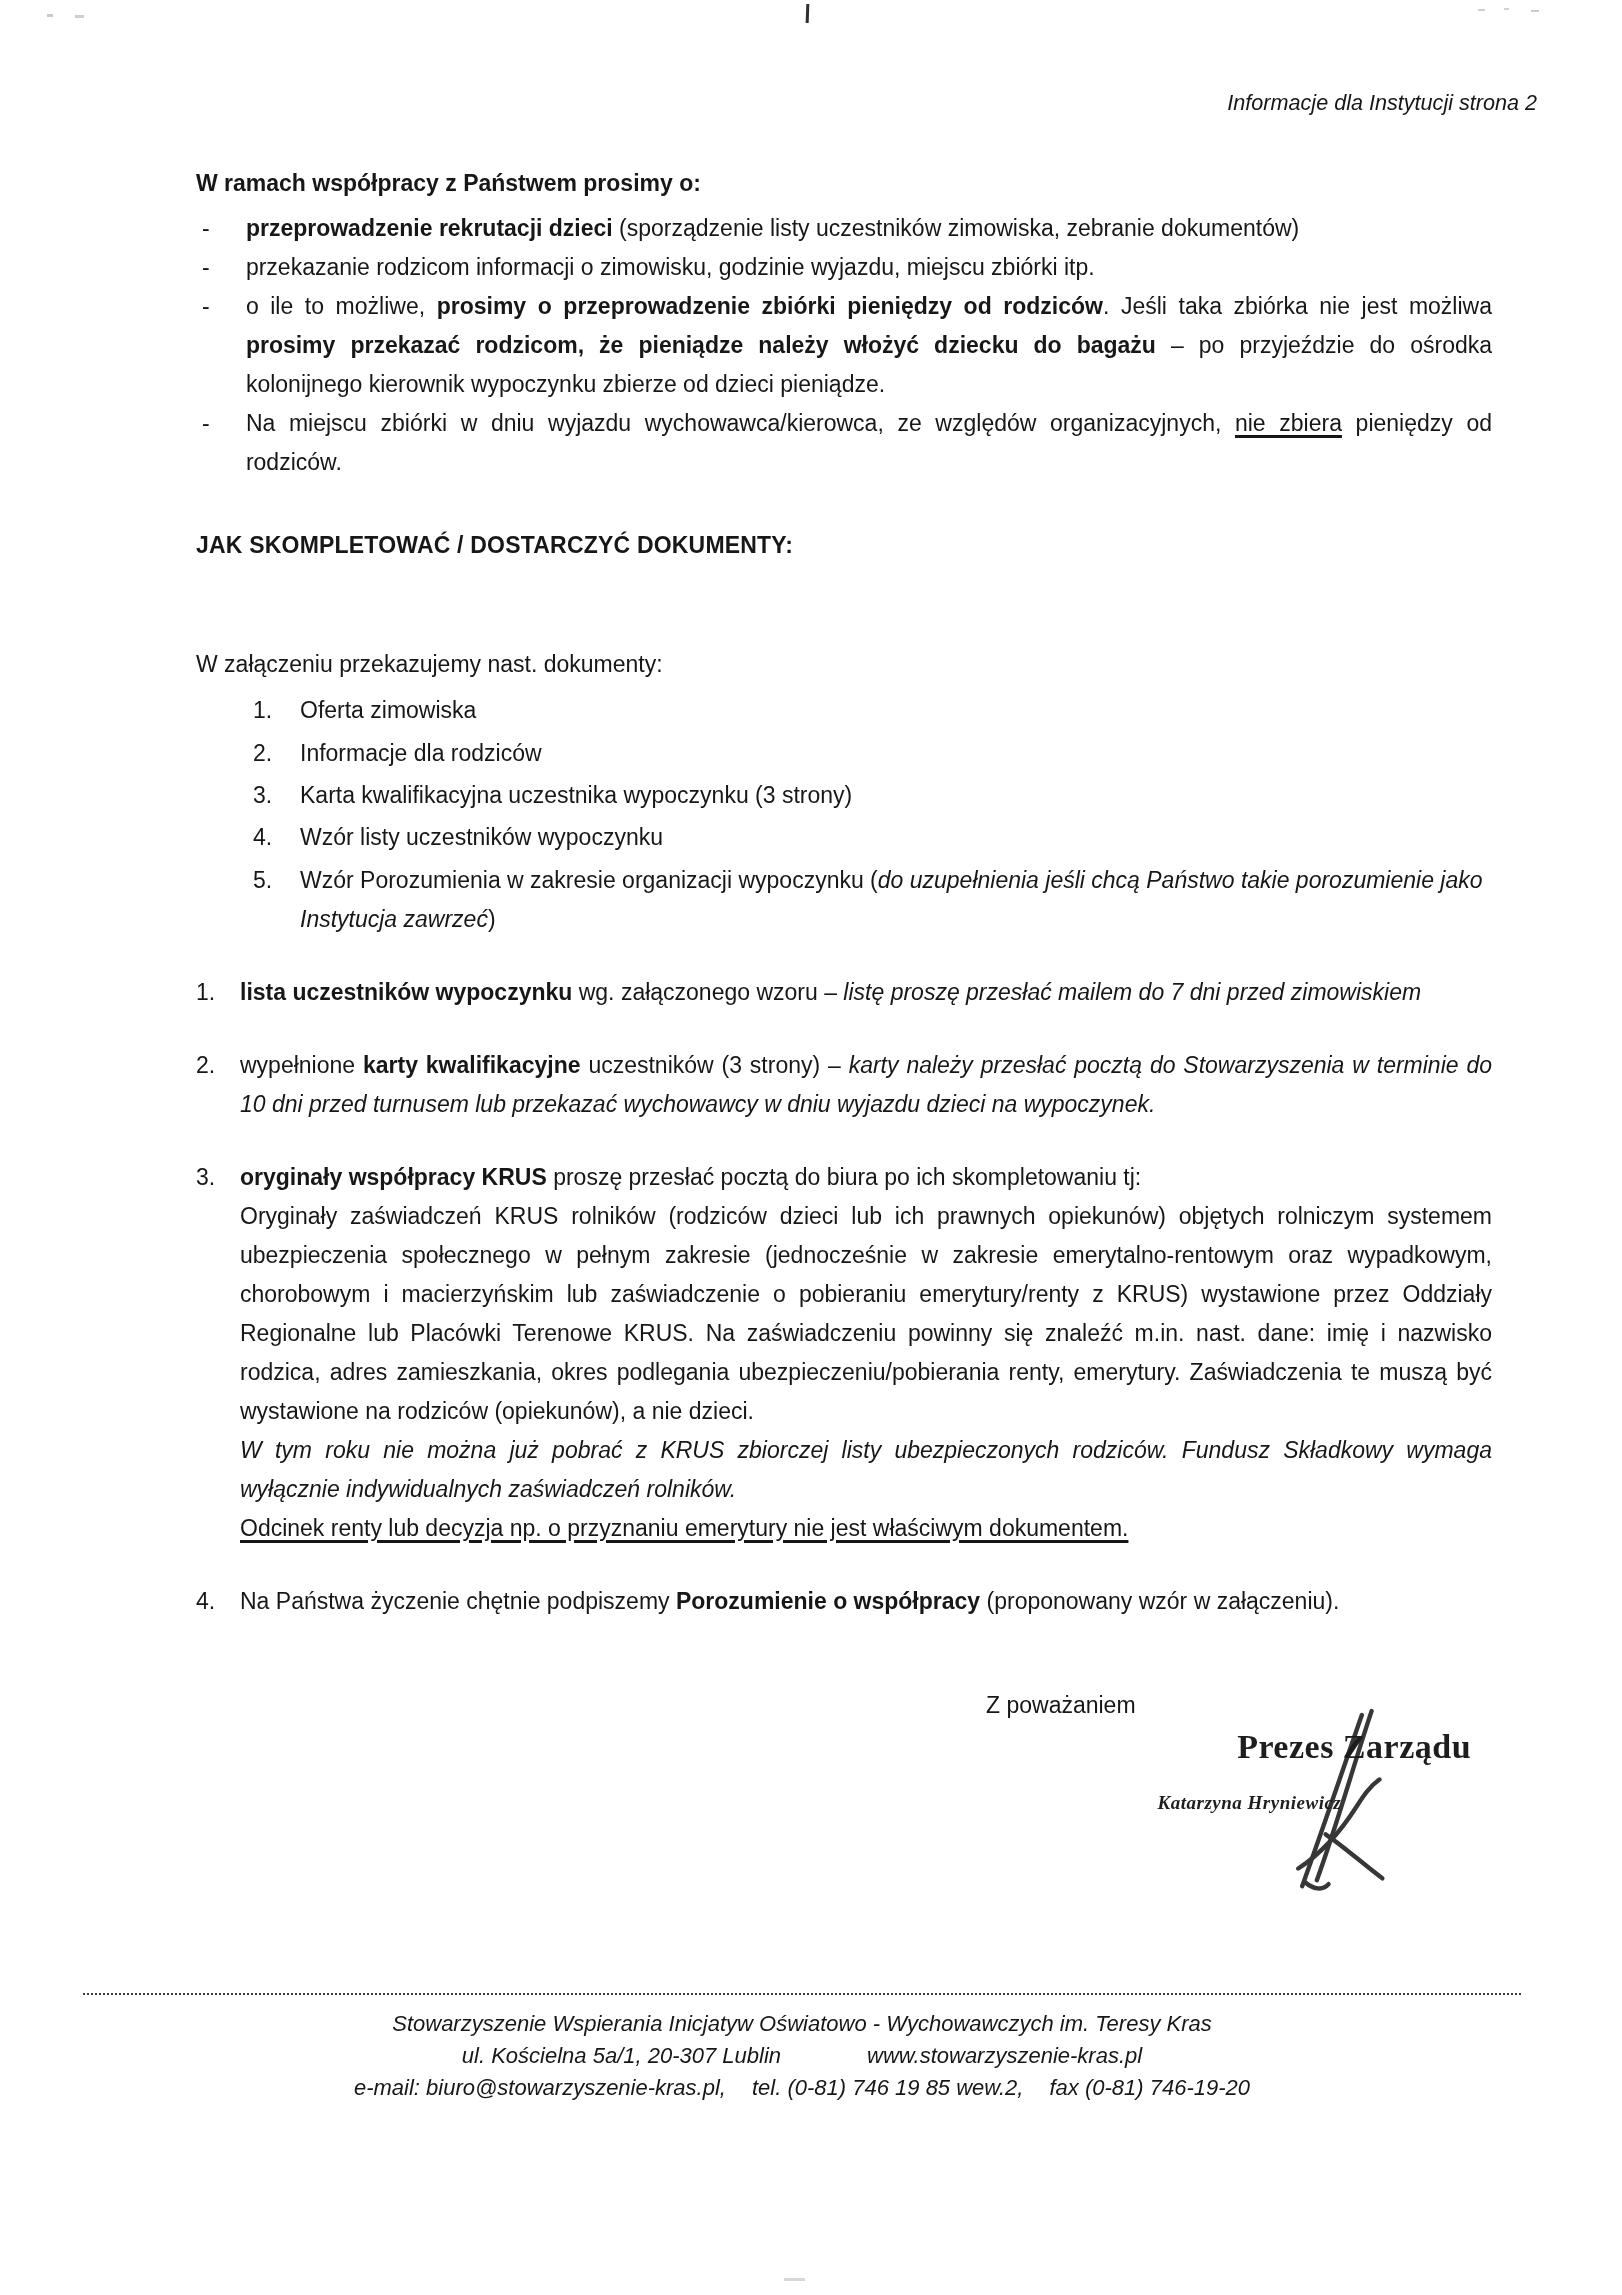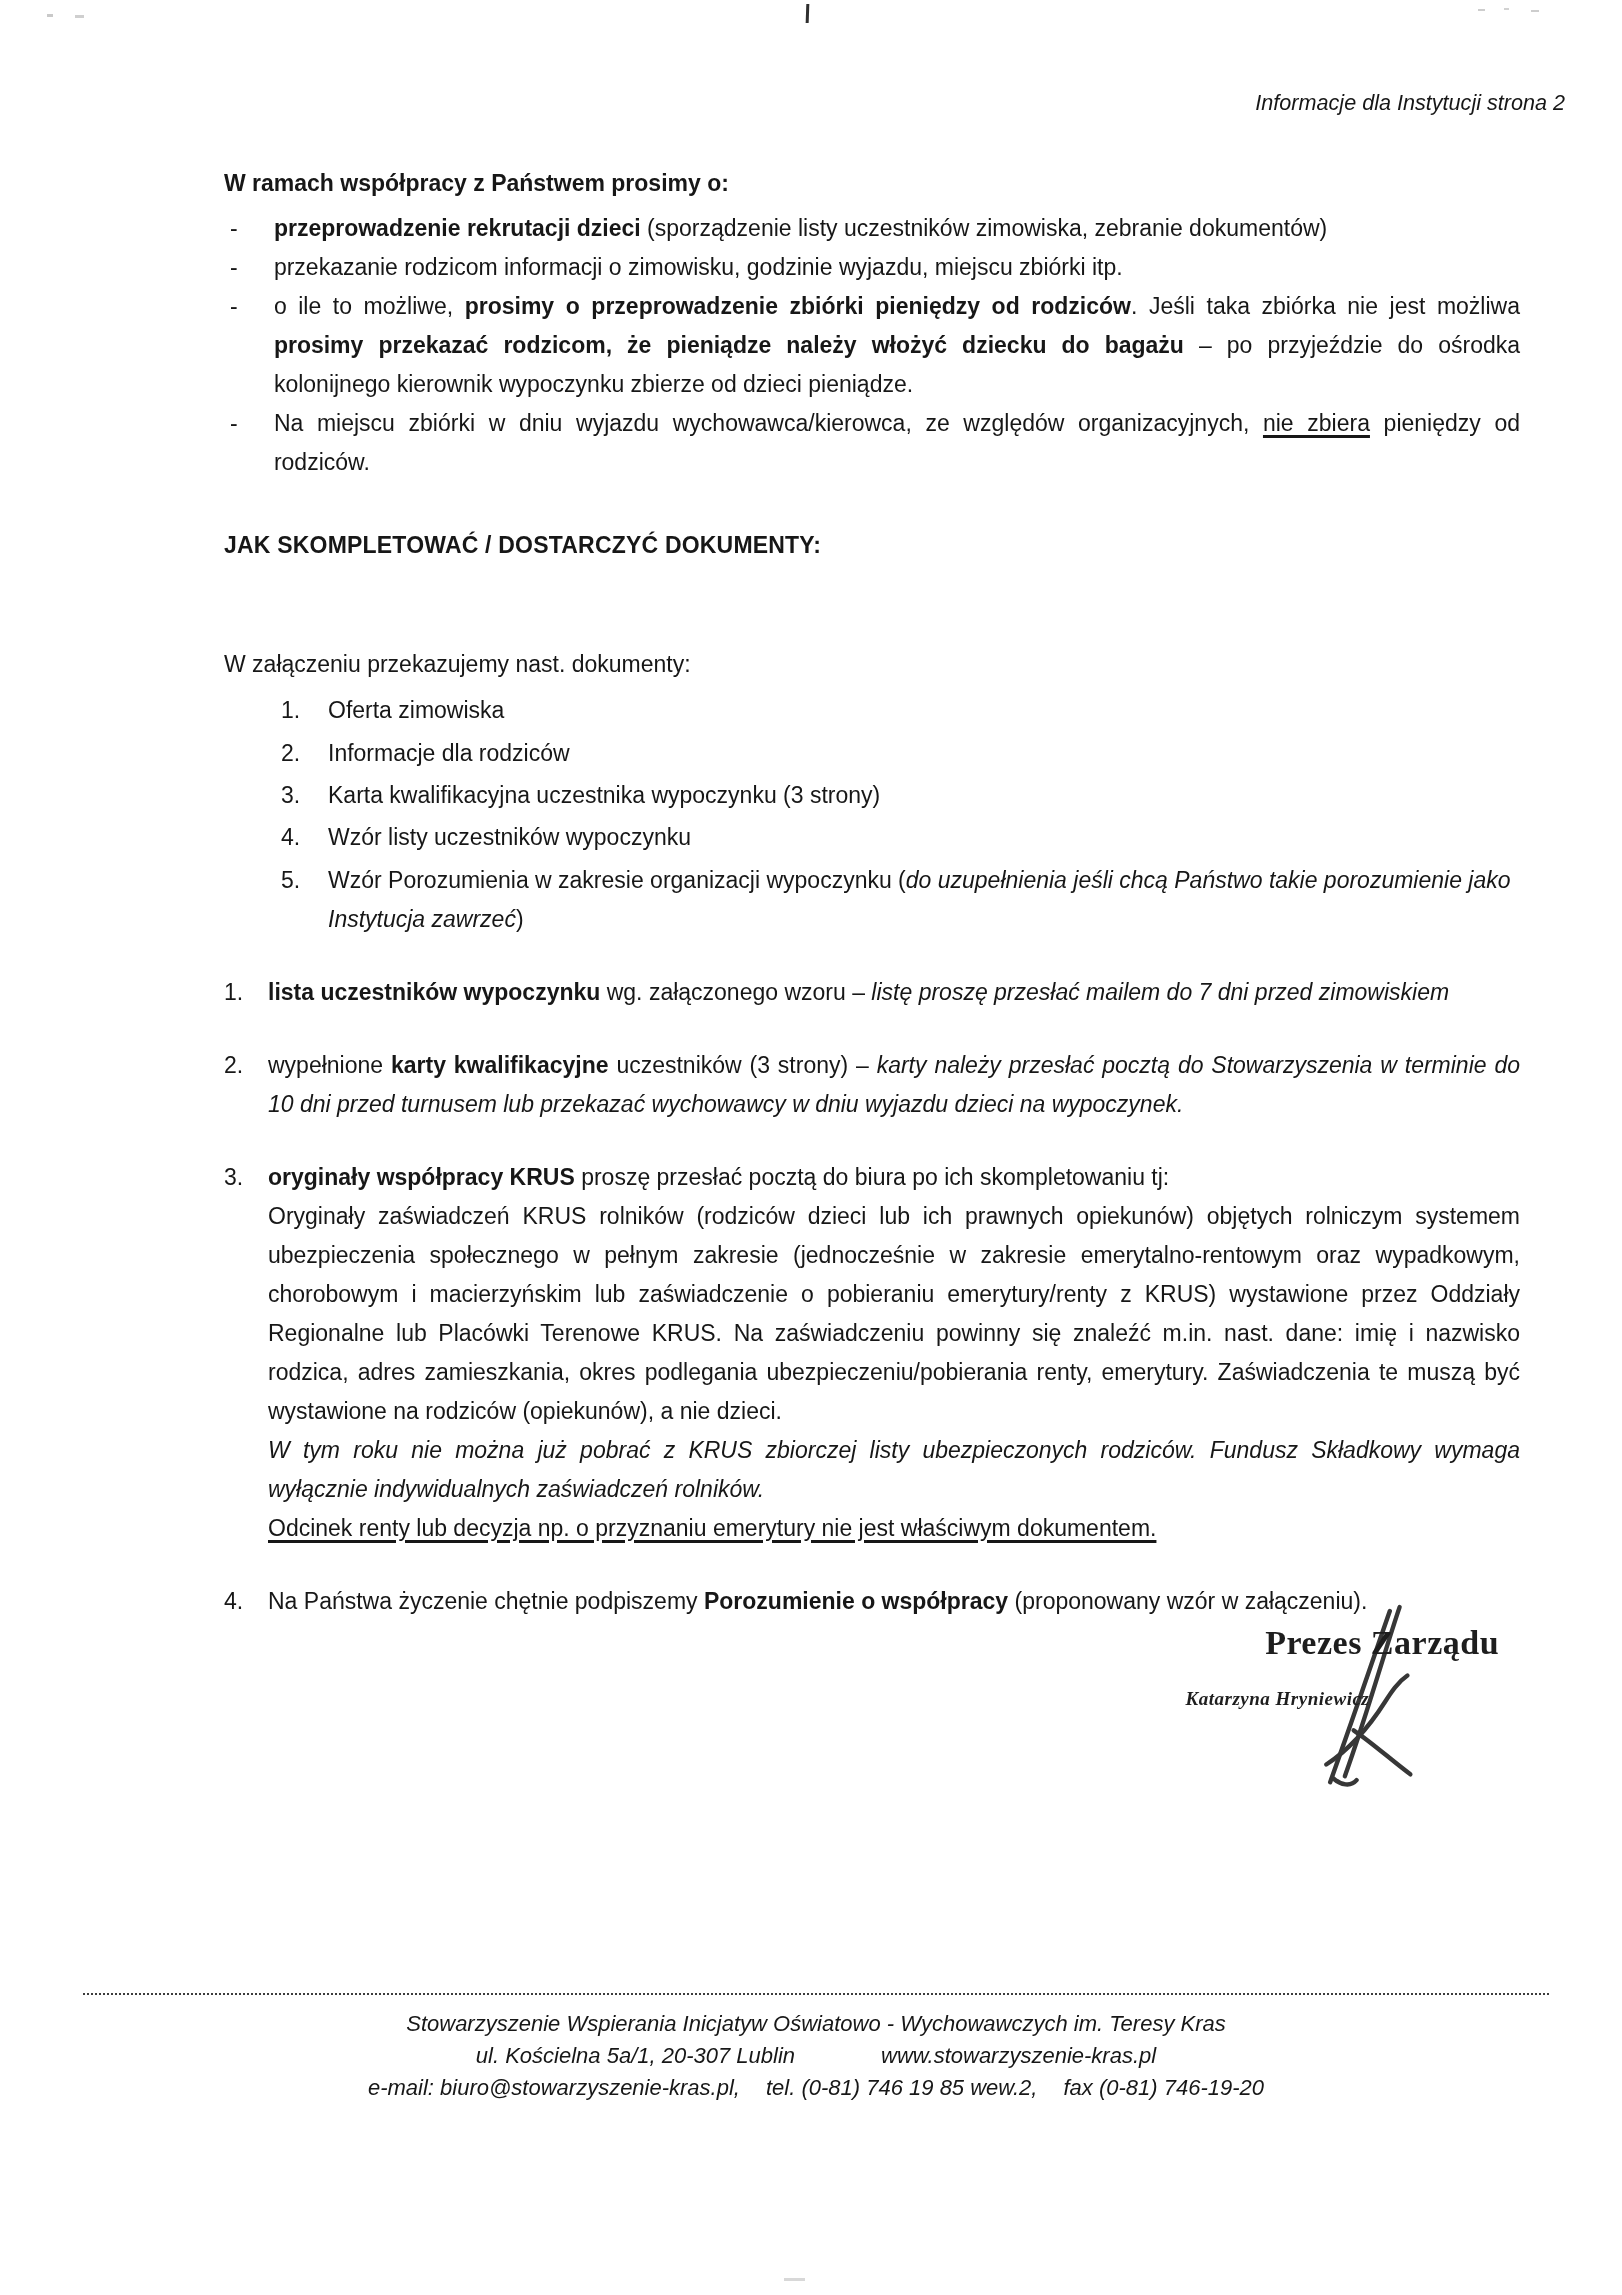--- a/index.html
+++ b/index.html
@@ -13,7 +13,6 @@
     font-size:23px;
     line-height:39px;
     color:#171717;
-    padding-left:28px;
   }
   .content{padding:0 103px 0 196px;}
   .b{font-weight:bold;}

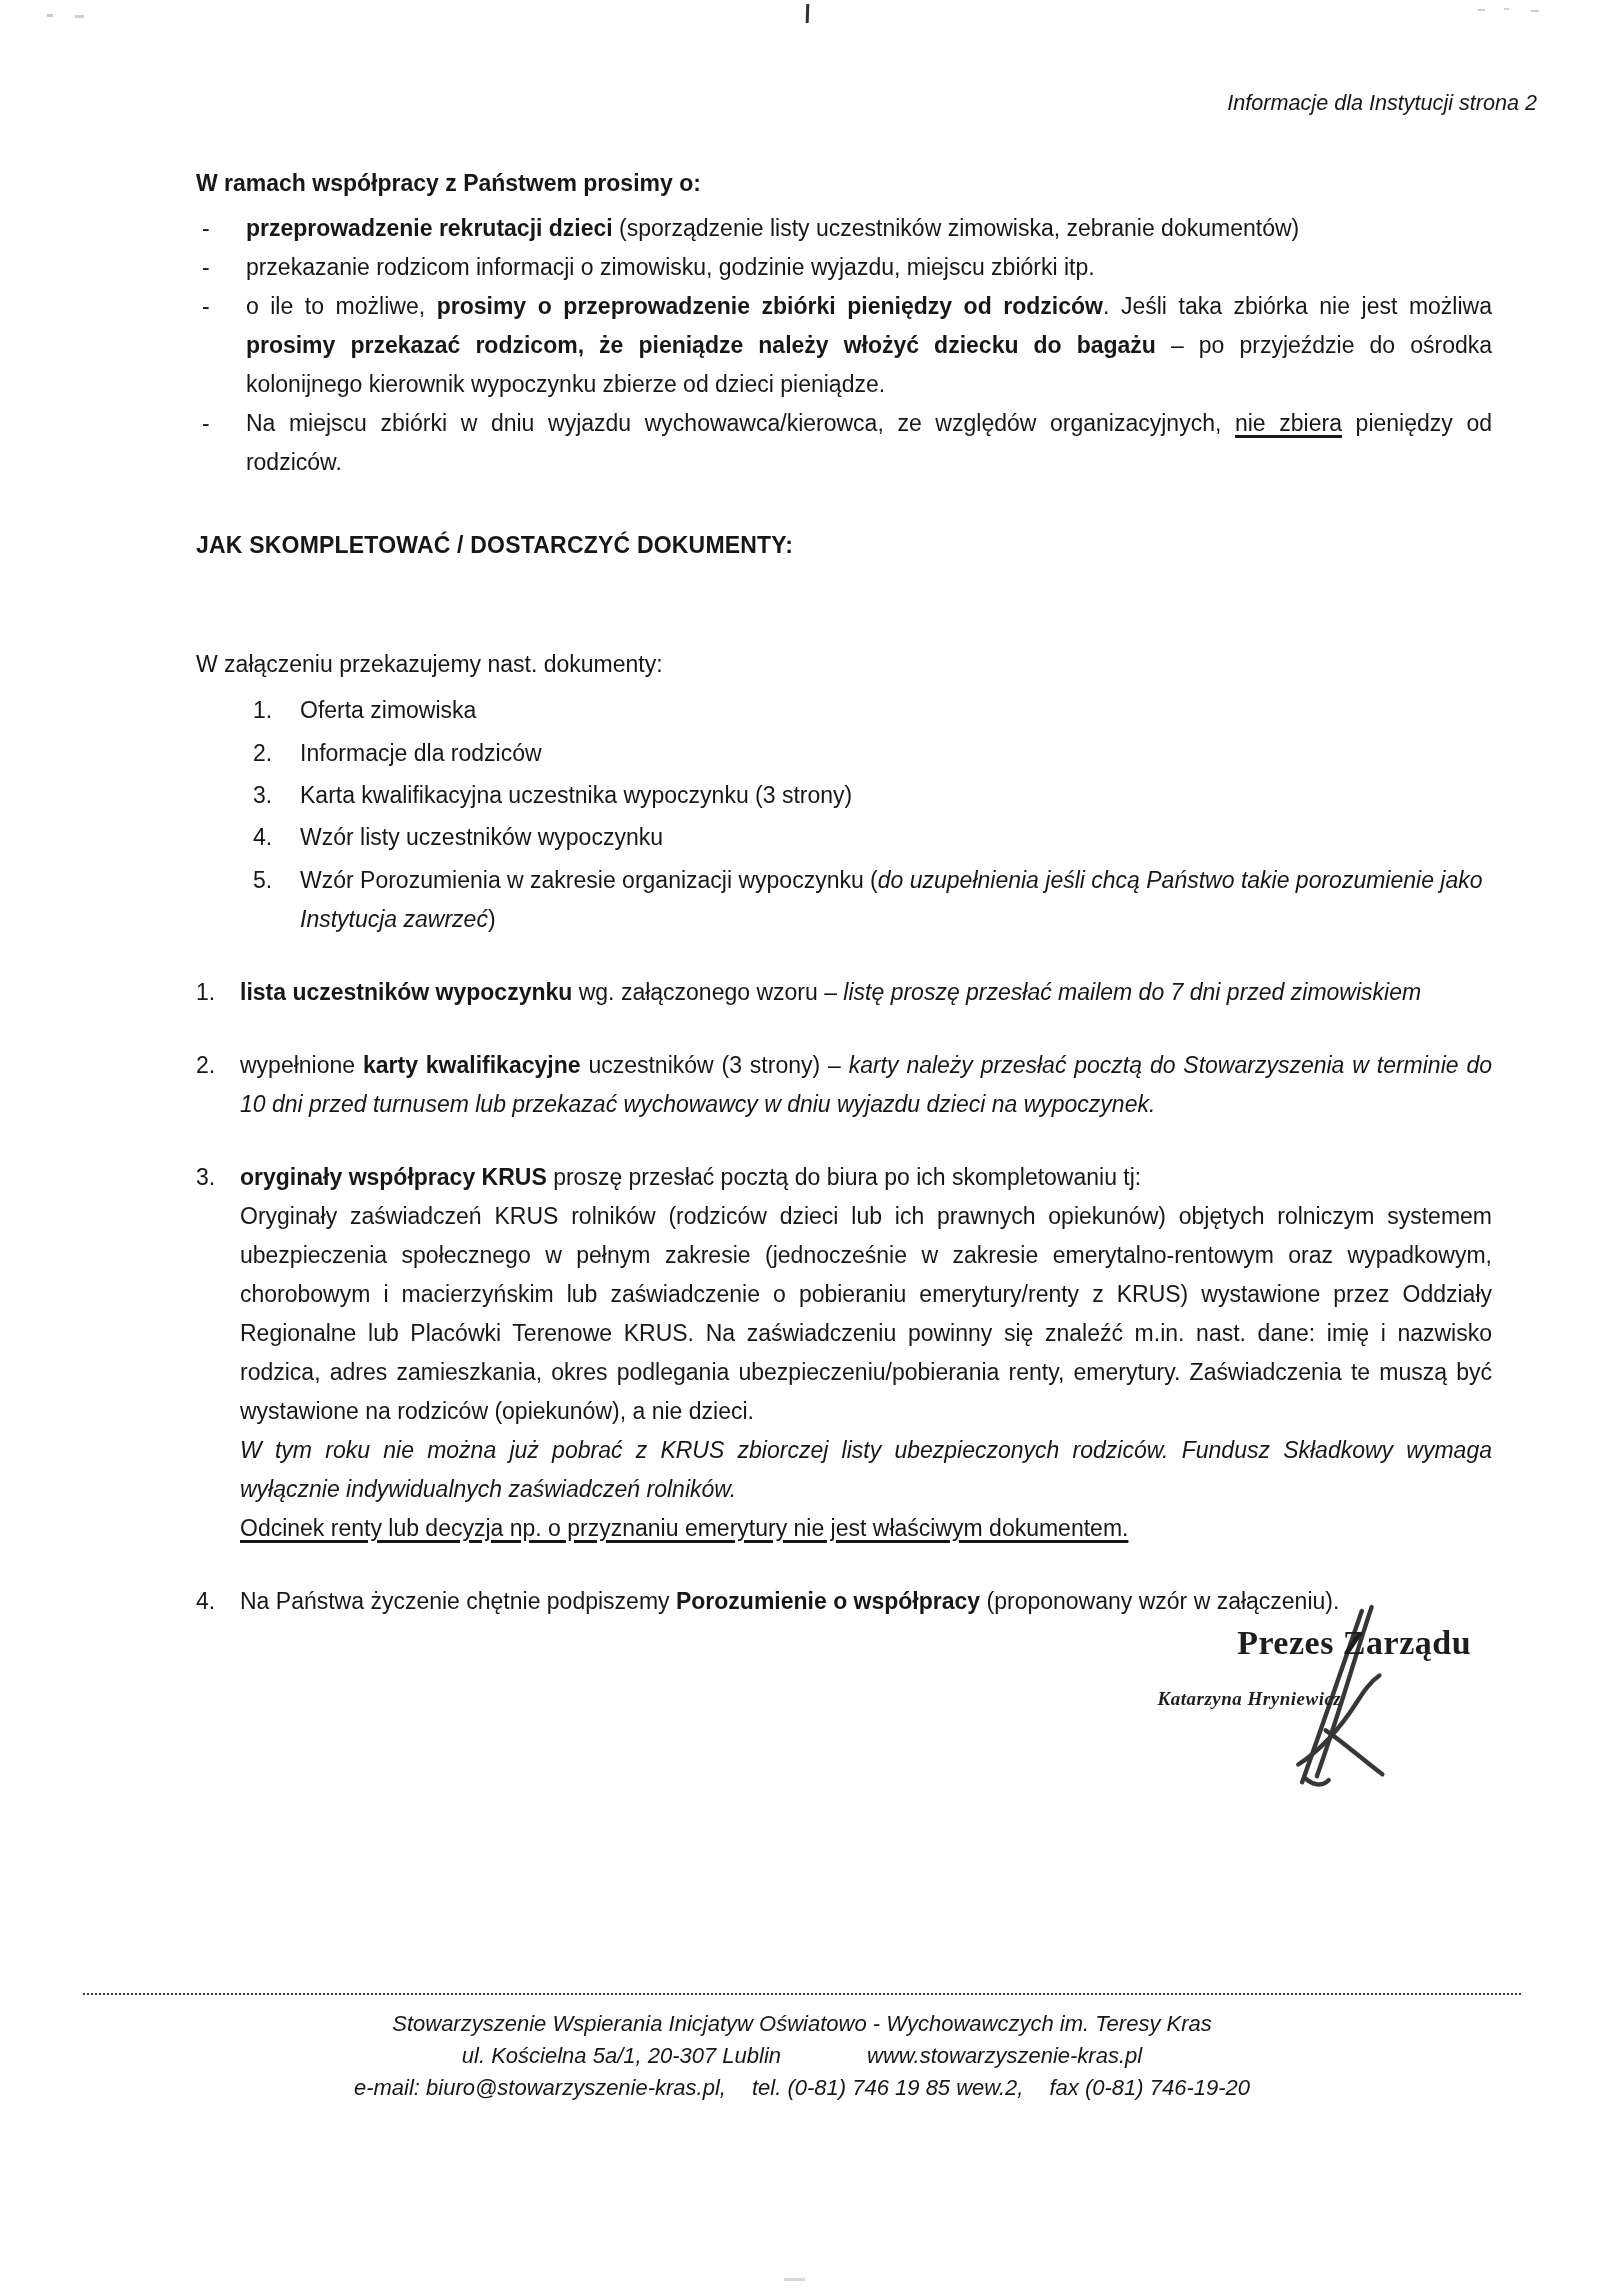--- a/index.html
+++ b/index.html
@@ -181,6 +181,7 @@
       </div>
     </div>
 
+    <div class="closing">Z poważaniem</div>
 
     <div class="signature-block">
       <svg class="signature-scrawl" width="132" height="196" viewBox="0 0 270 400">

